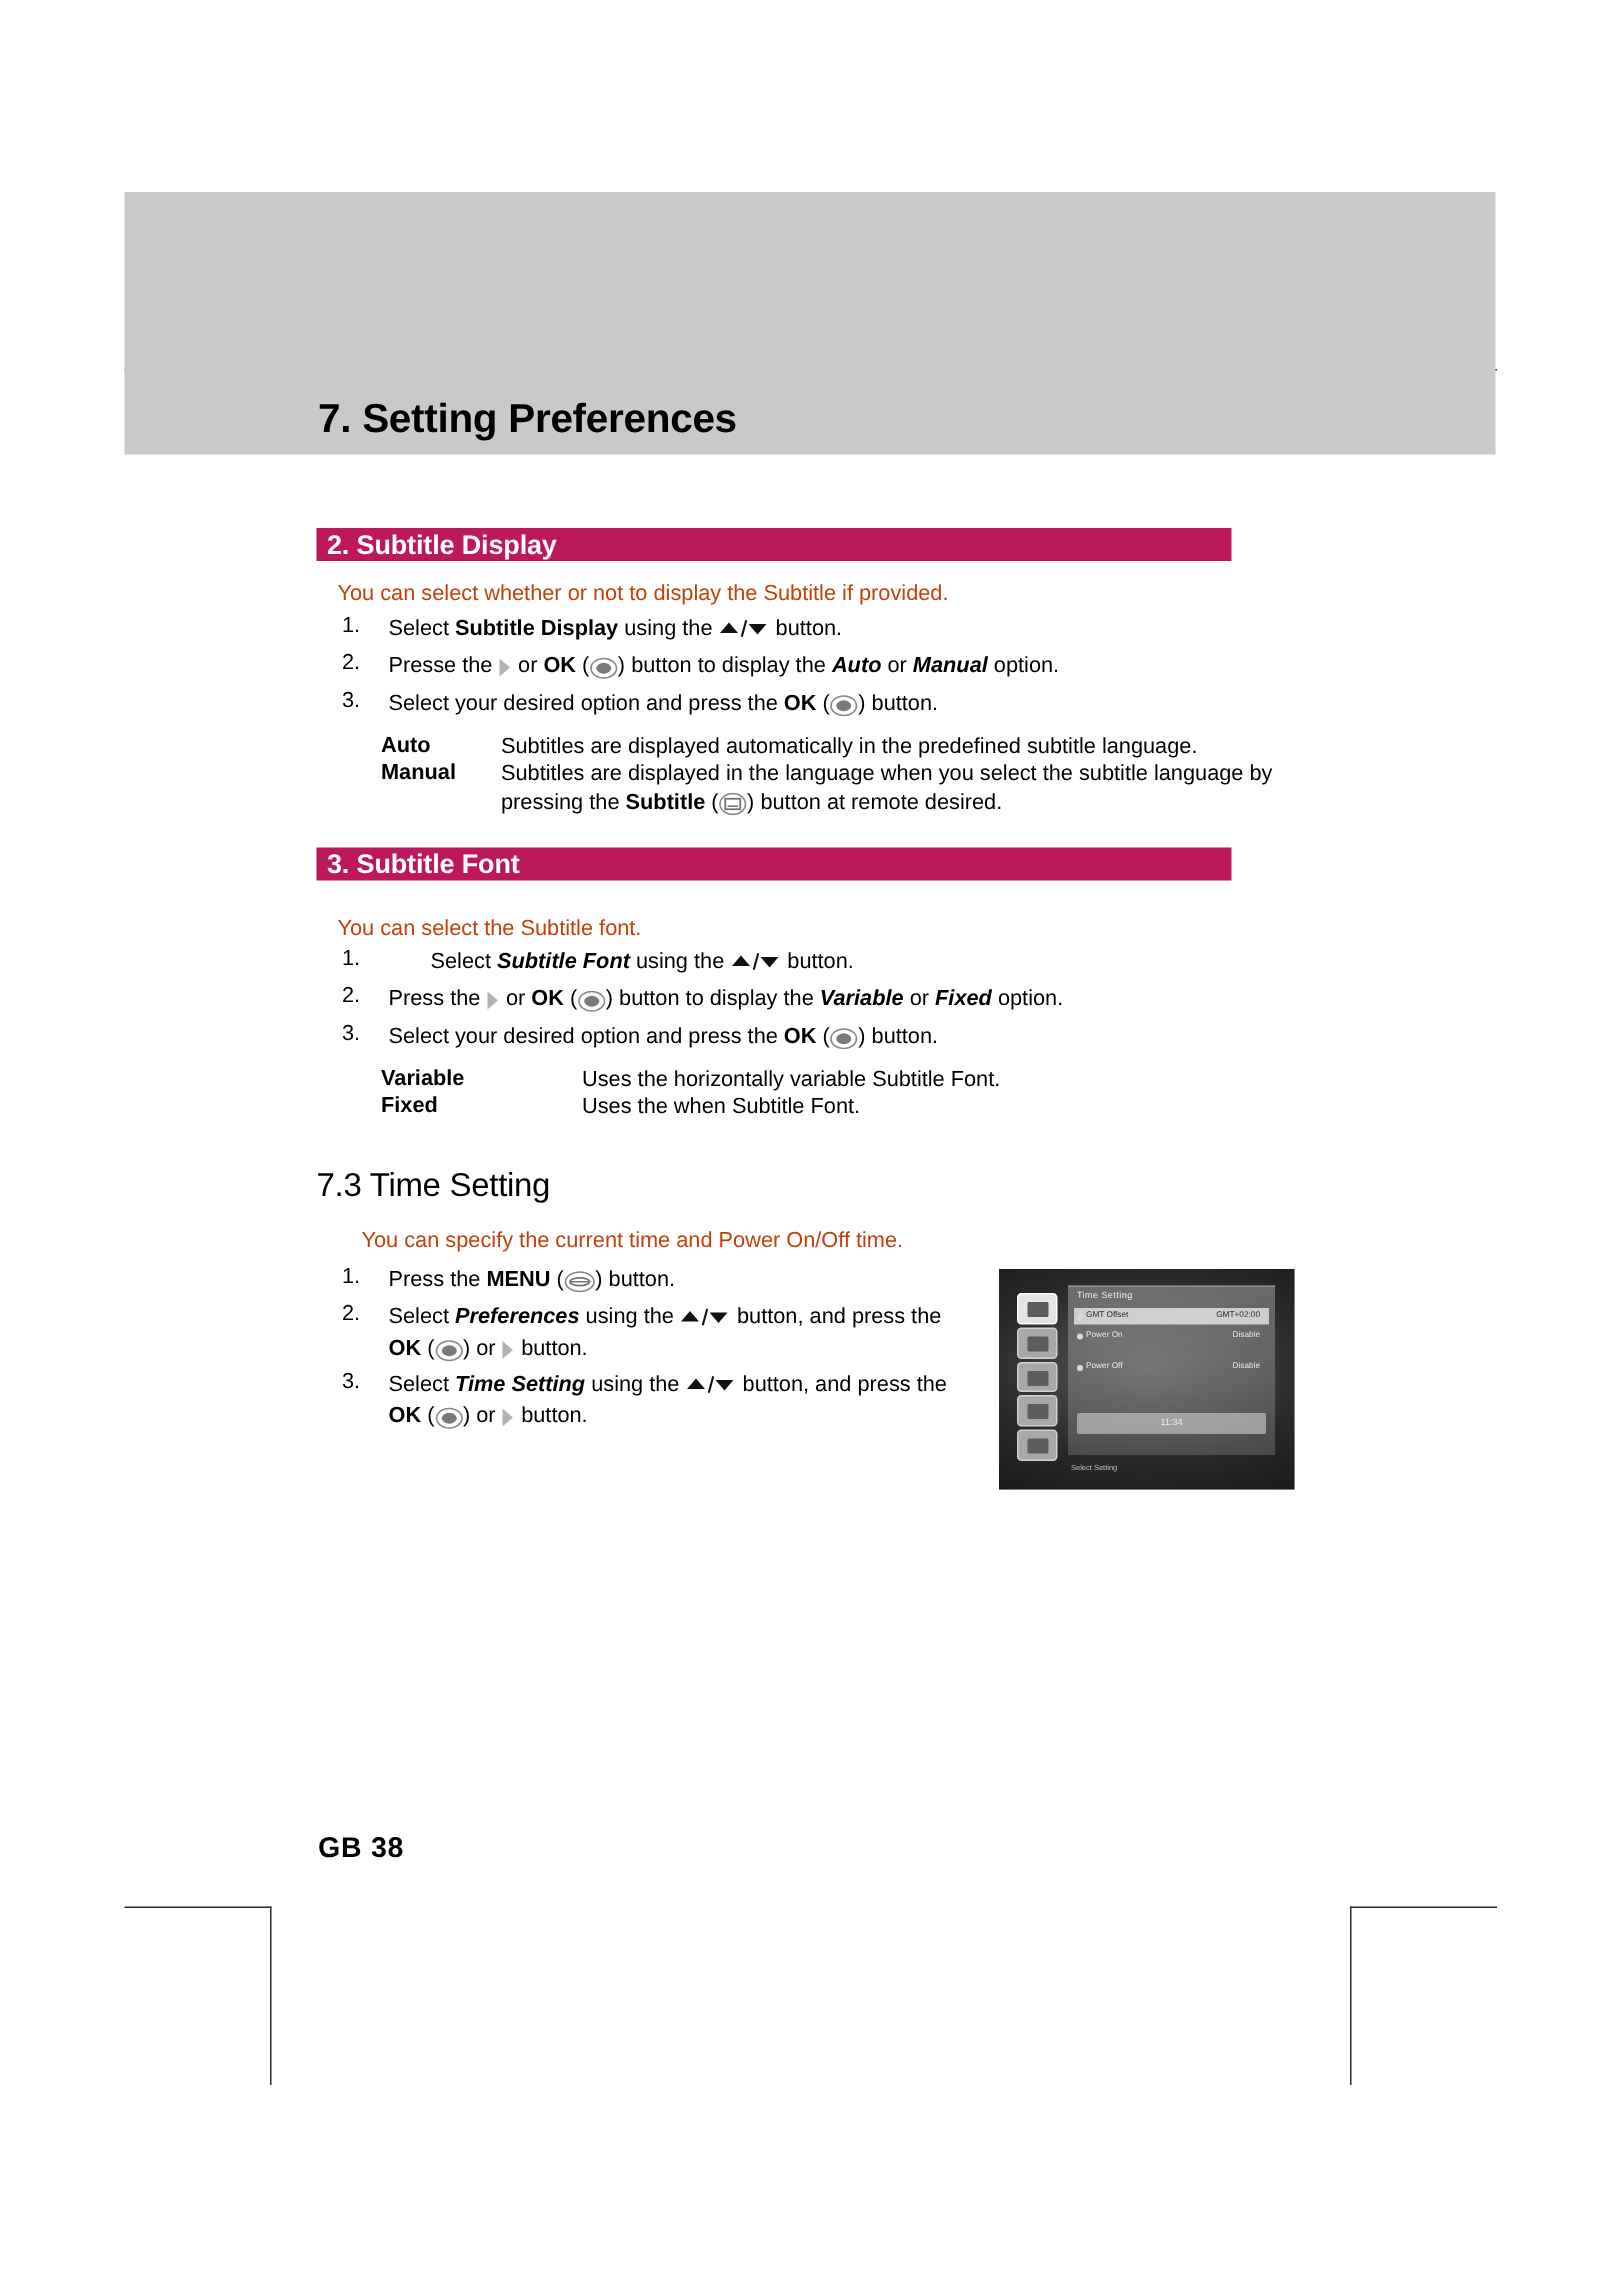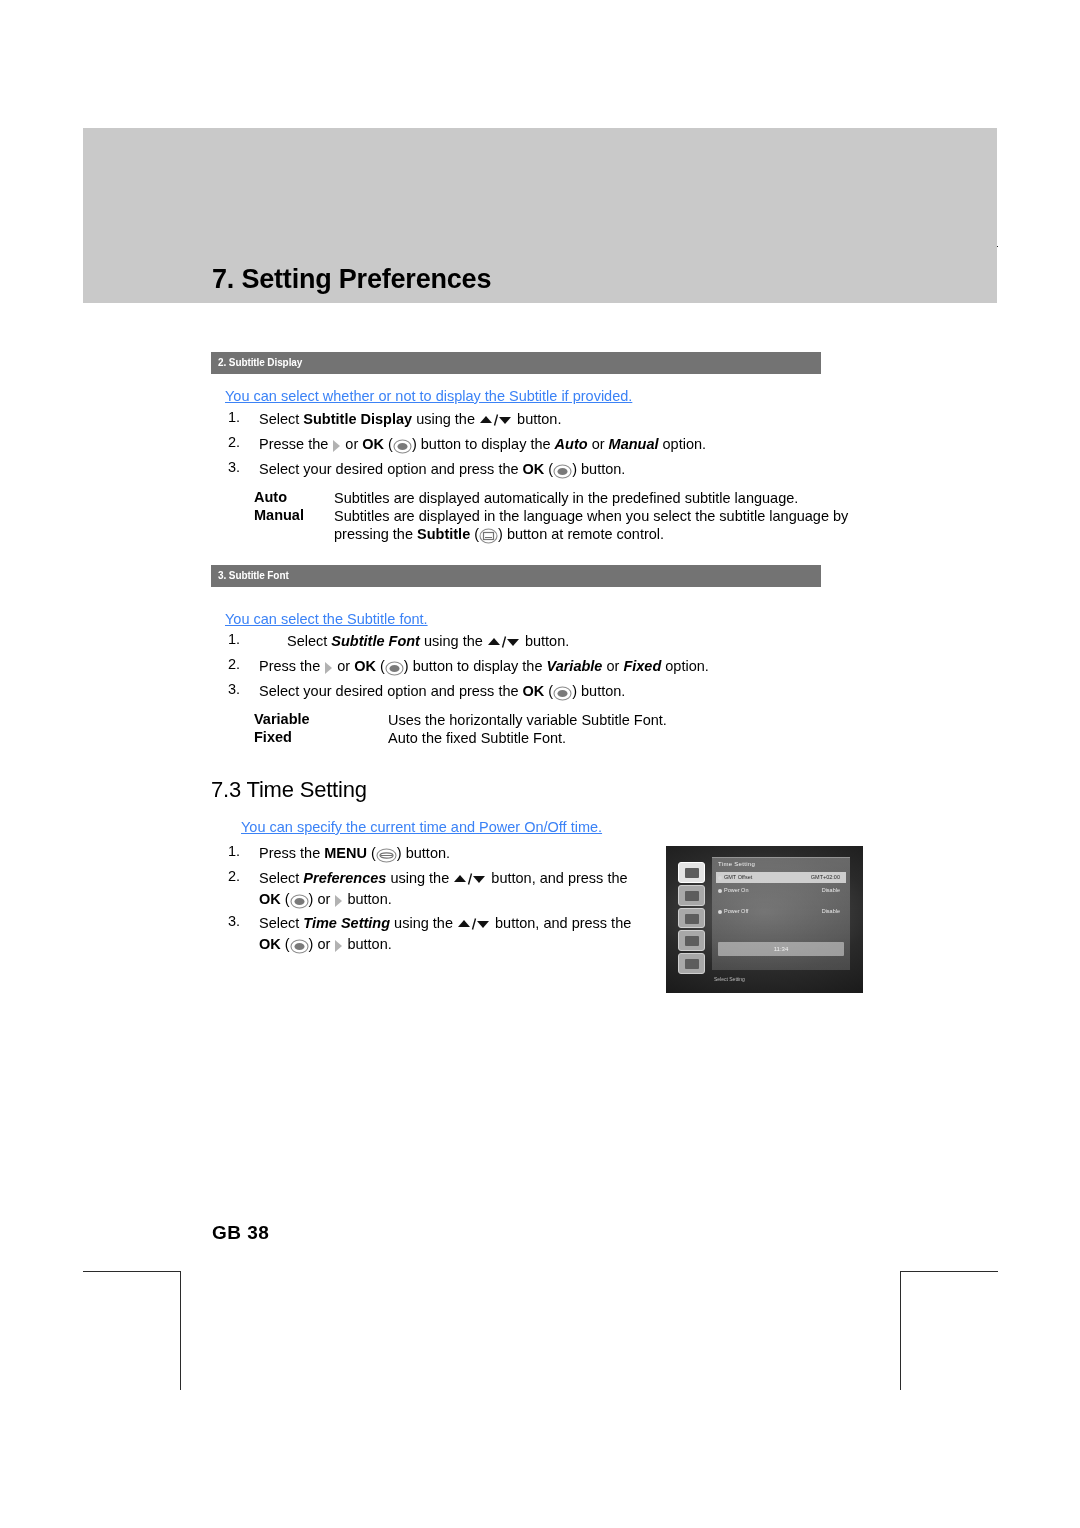--- a/index.html
+++ b/index.html
@@ -52,9 +52,9 @@
     left: 211px;
     width: 610px;
     height: 22px;
-    background: #737373;
+    background: #be185d;
     color: #ffffff;
-    font-size: 10px;
+    font-size: 18px;
     font-weight: bold;
     line-height: 22px;
     padding-left: 7px;

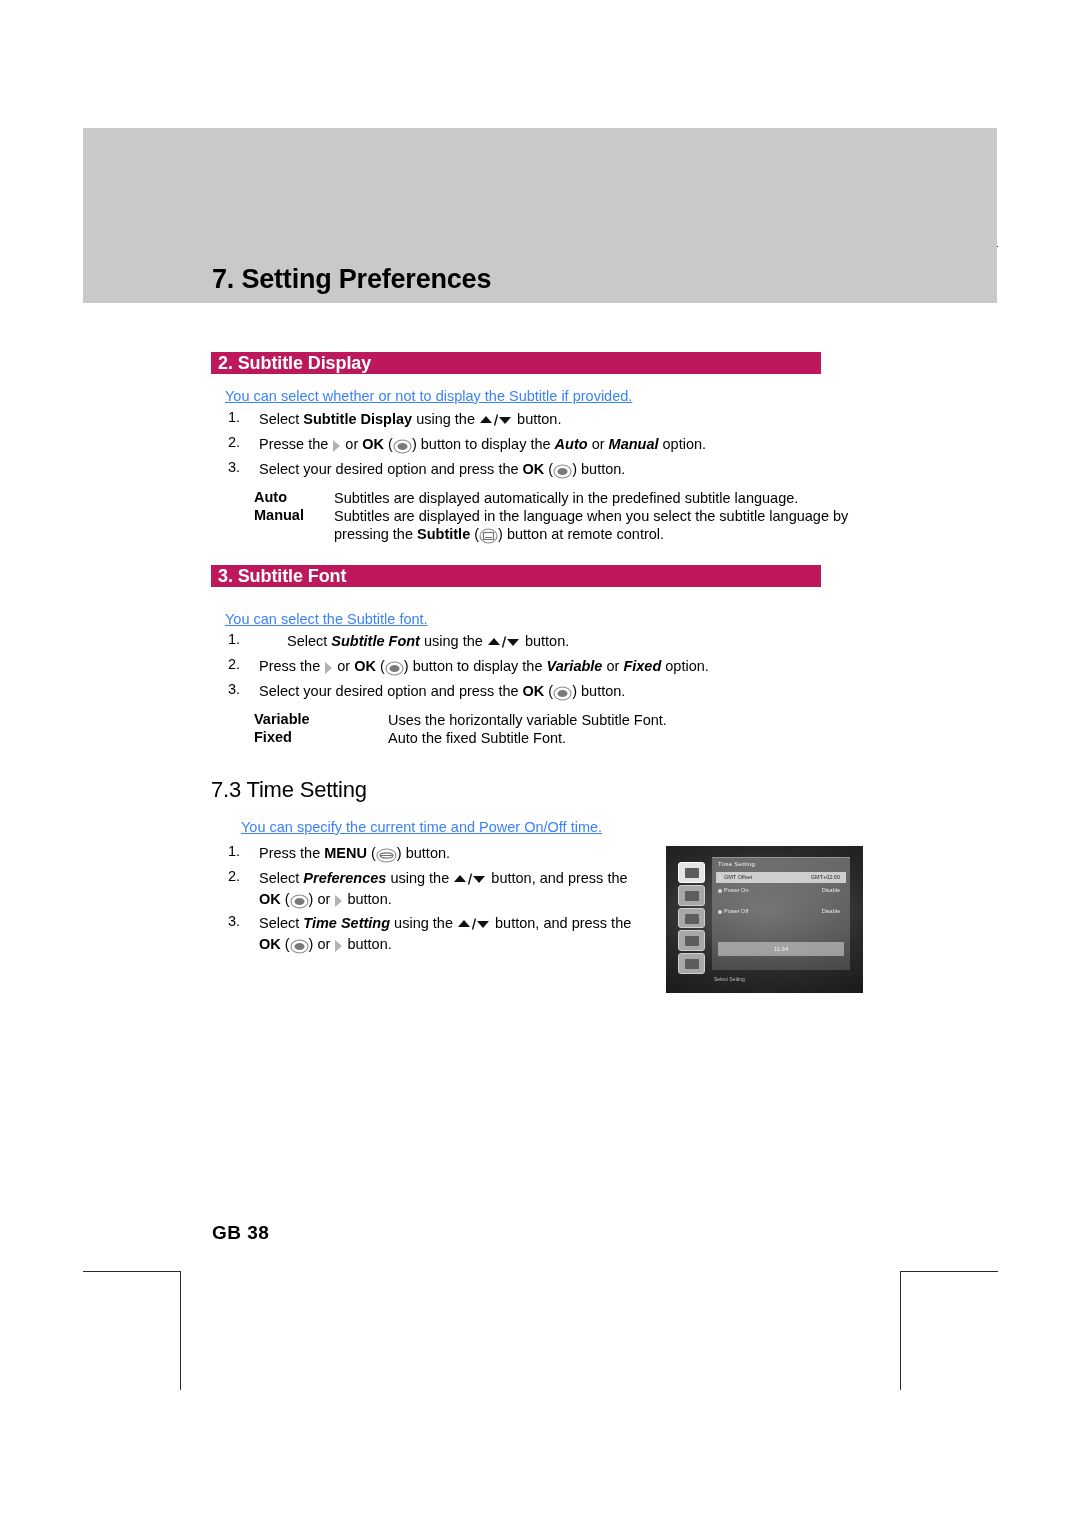--- a/index.html
+++ b/index.html
@@ -66,9 +66,8 @@
     position: absolute;
     font-size: 14.5px;
     line-height: 21px;
-    color: #3b82f6;
+    color: #c2410c;
     white-space: nowrap;
-    text-decoration: underline;
   }
 
   .num {

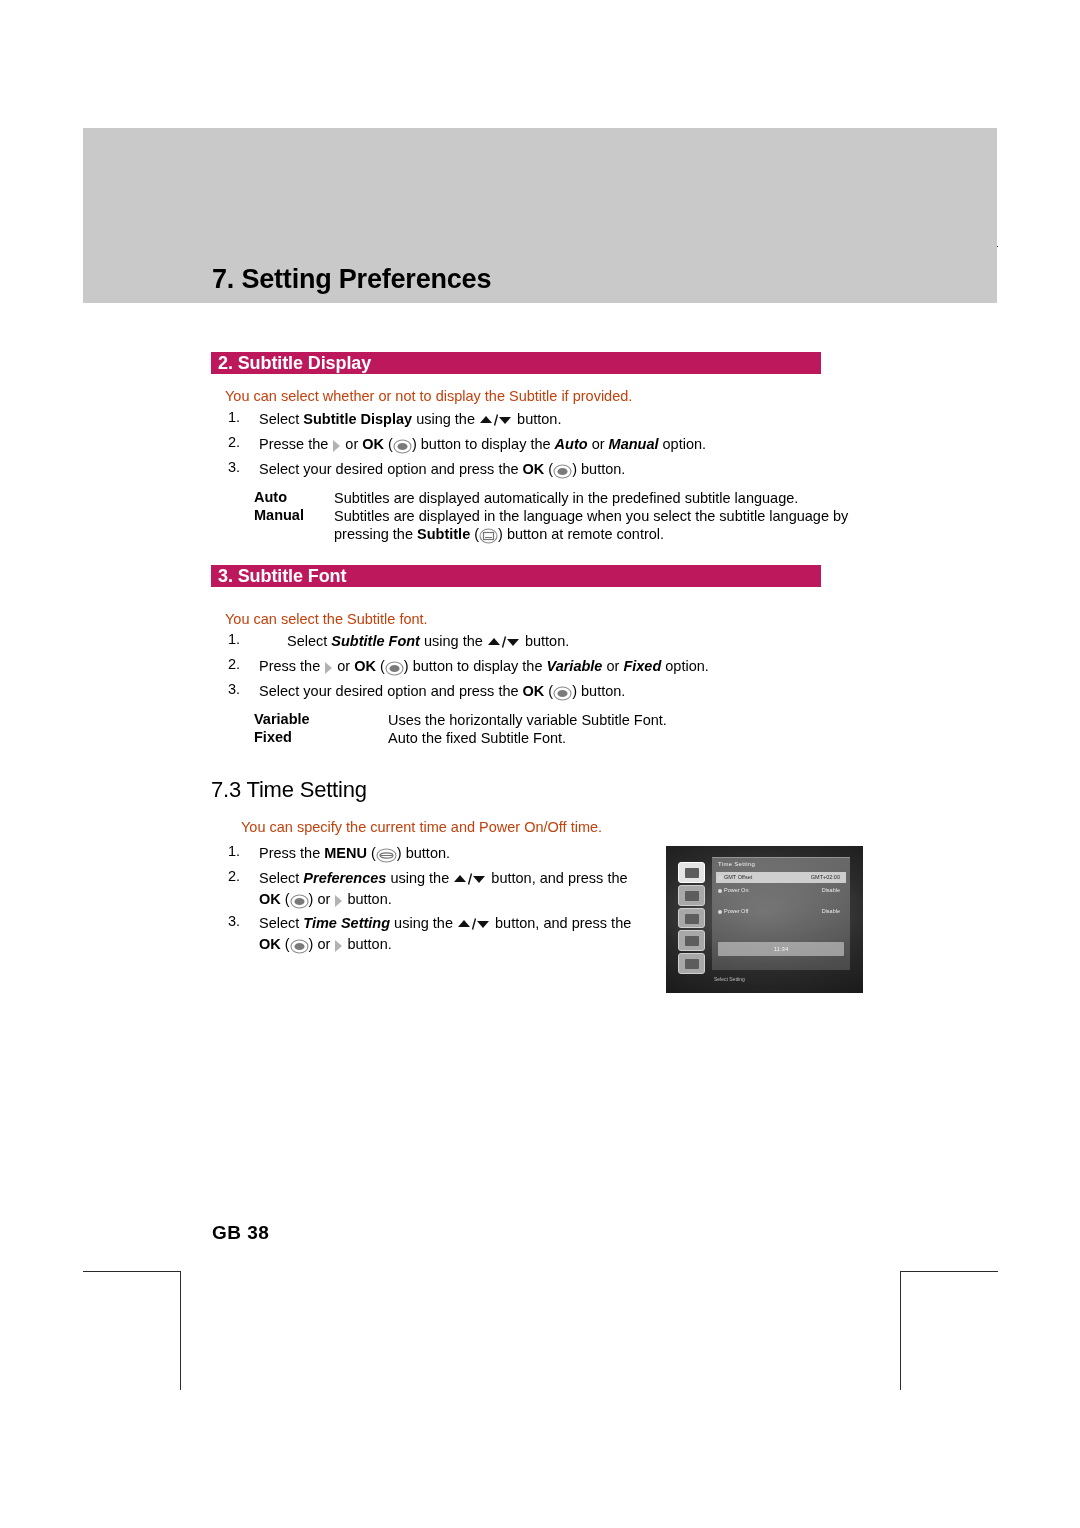--- a/index.html
+++ b/index.html
@@ -310,7 +310,7 @@
       <ellipse cx="9.5" cy="8" rx="8.5" ry="7" fill="none" stroke="#6e6e6e" stroke-width="1.1"></ellipse>
       <rect x="4.5" y="4.5" width="10" height="7" fill="none" stroke="#4f4f4f" stroke-width="1.2"></rect>
       <path d="M6 9.5 h7" stroke="#4f4f4f" stroke-width="1"></path>
-    </svg>)<span> button at remote control.</span></div>
+    </svg>)<span> button at remote desired.</span></div>
 
 <div class="sec-bar" style="top:565px;">3. Subtitle Font</div>
 

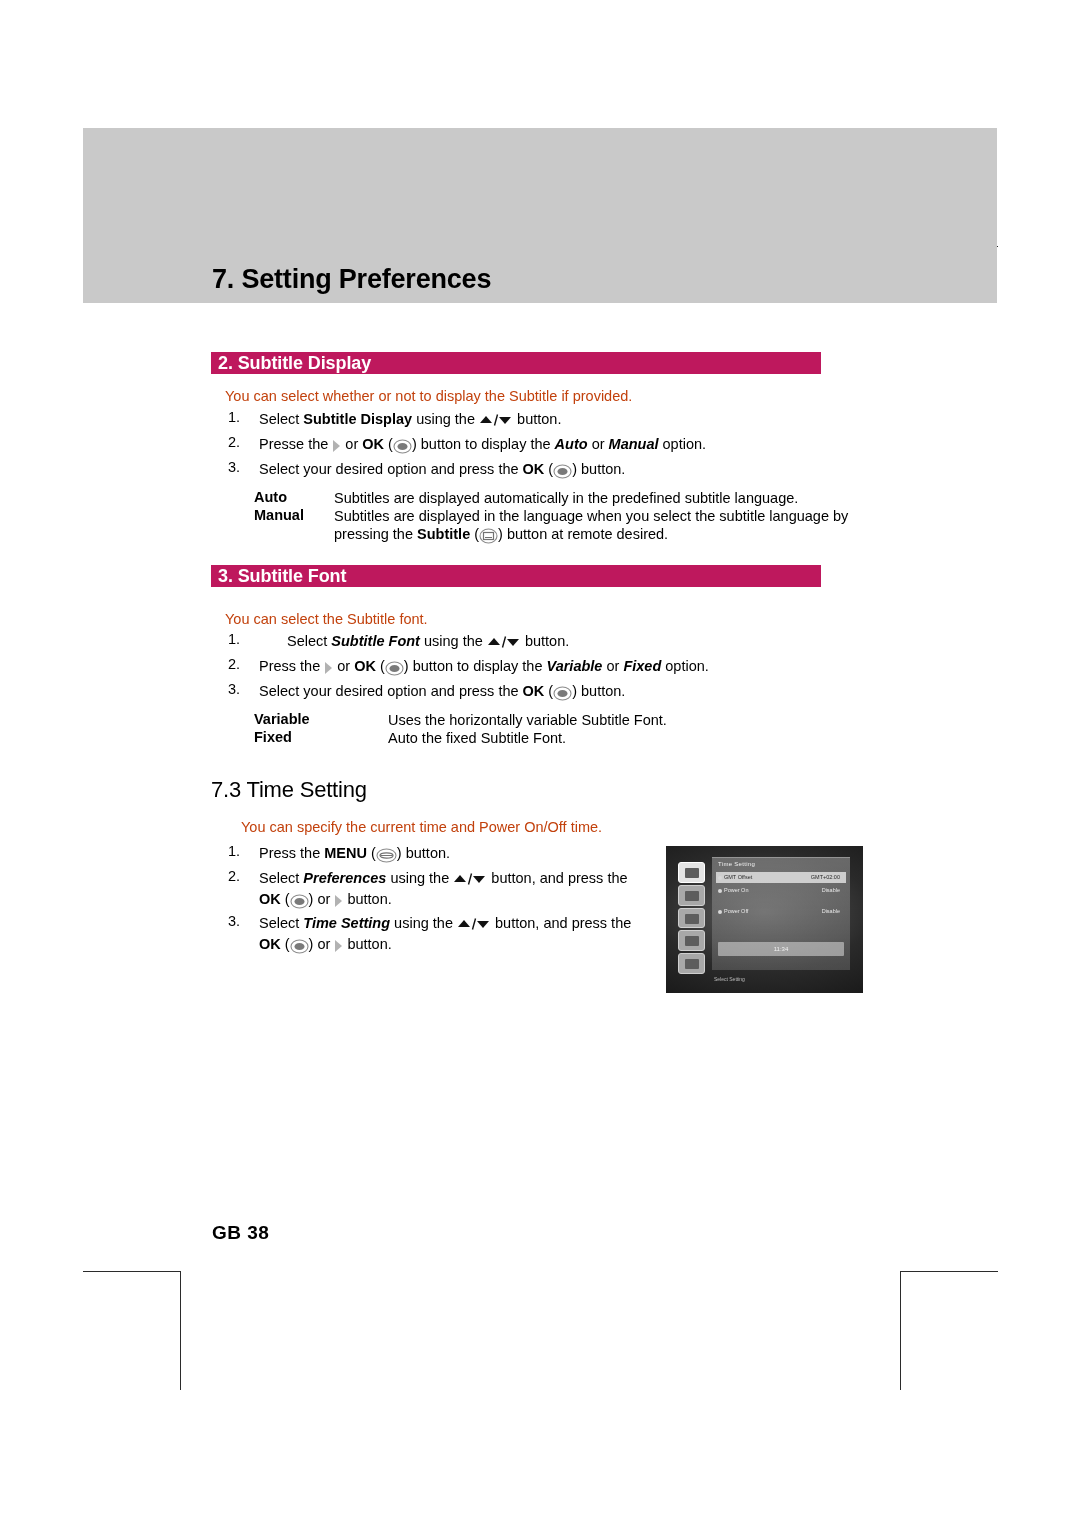--- a/index.html
+++ b/index.html
@@ -341,7 +341,7 @@
 <div class="def-text" style="left:388px; top:711px;">Uses the horizontally variable Subtitle Font.</div>
 
 <div class="def-term" style="left:254px; top:729px;">Fixed</div>
-<div class="def-text" style="left:388px; top:729px;">Auto the fixed Subtitle Font.</div>
+<div class="def-text" style="left:388px; top:729px;">Uses the when Subtitle Font.</div>
 
 <div class="h2" style="top:777px;">7.3 Time Setting</div>
 

